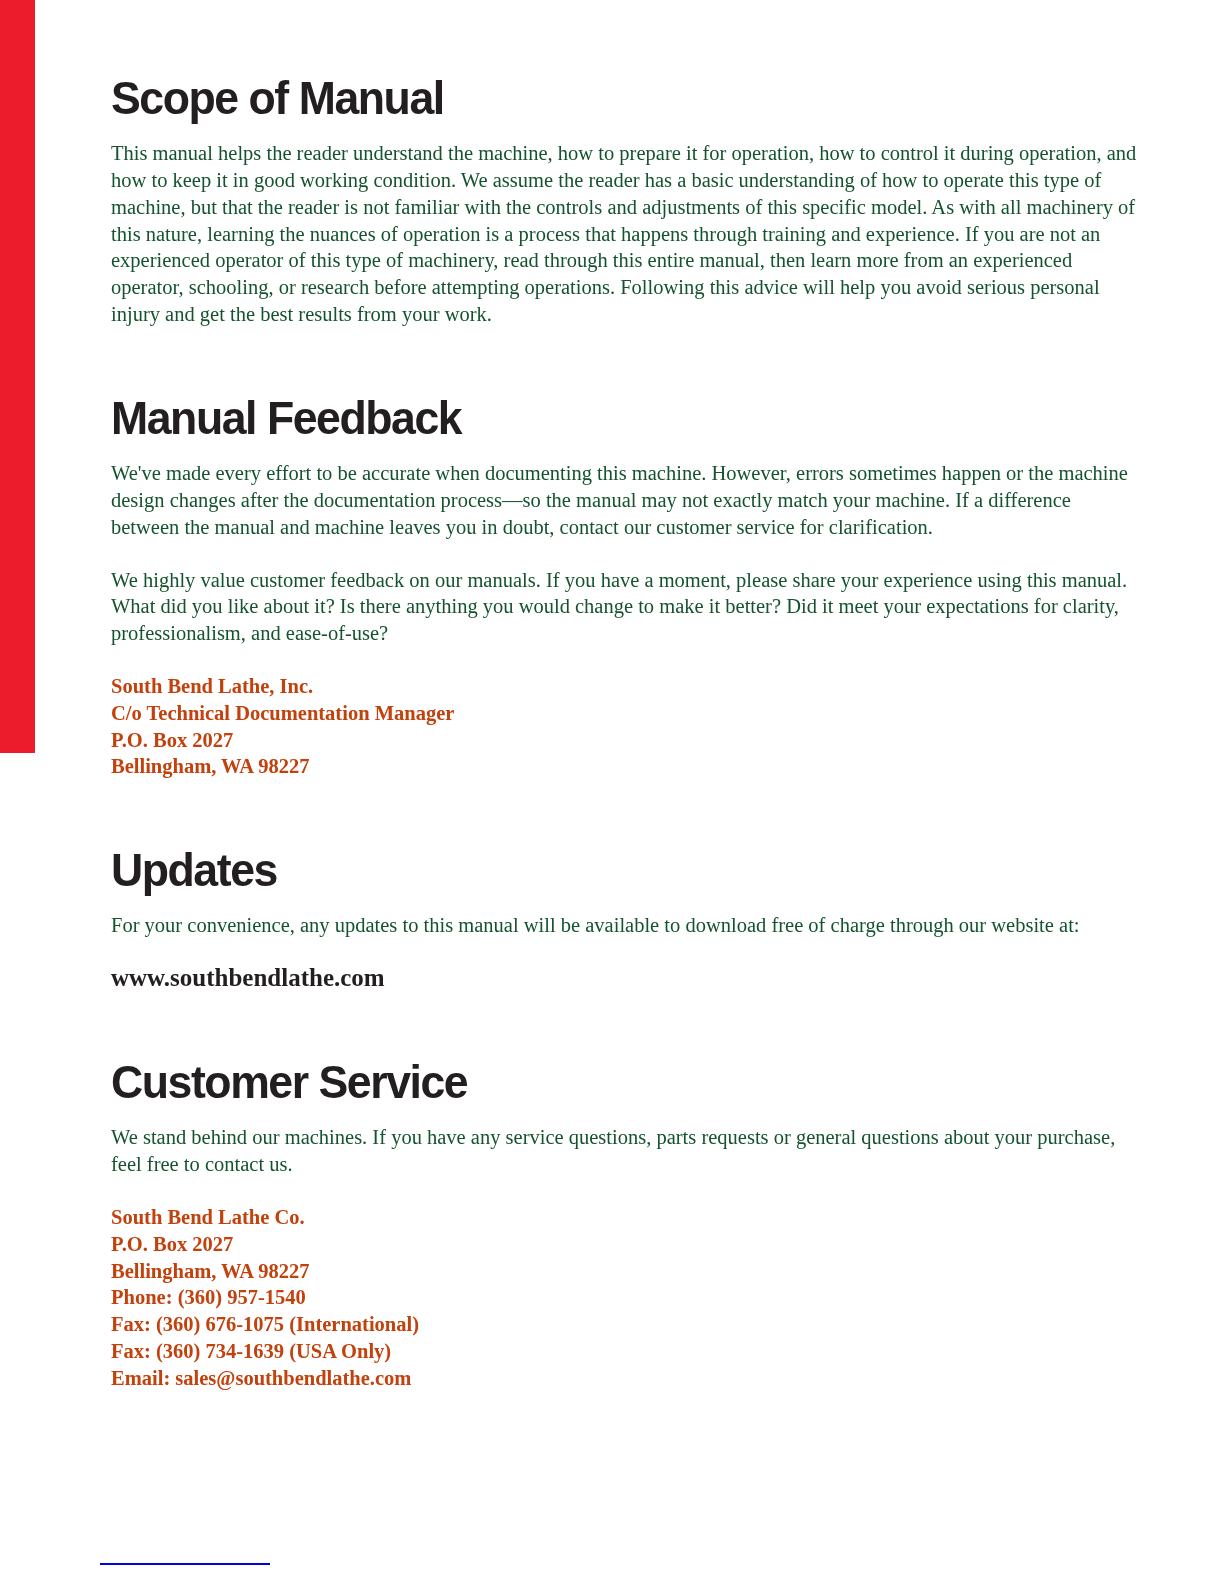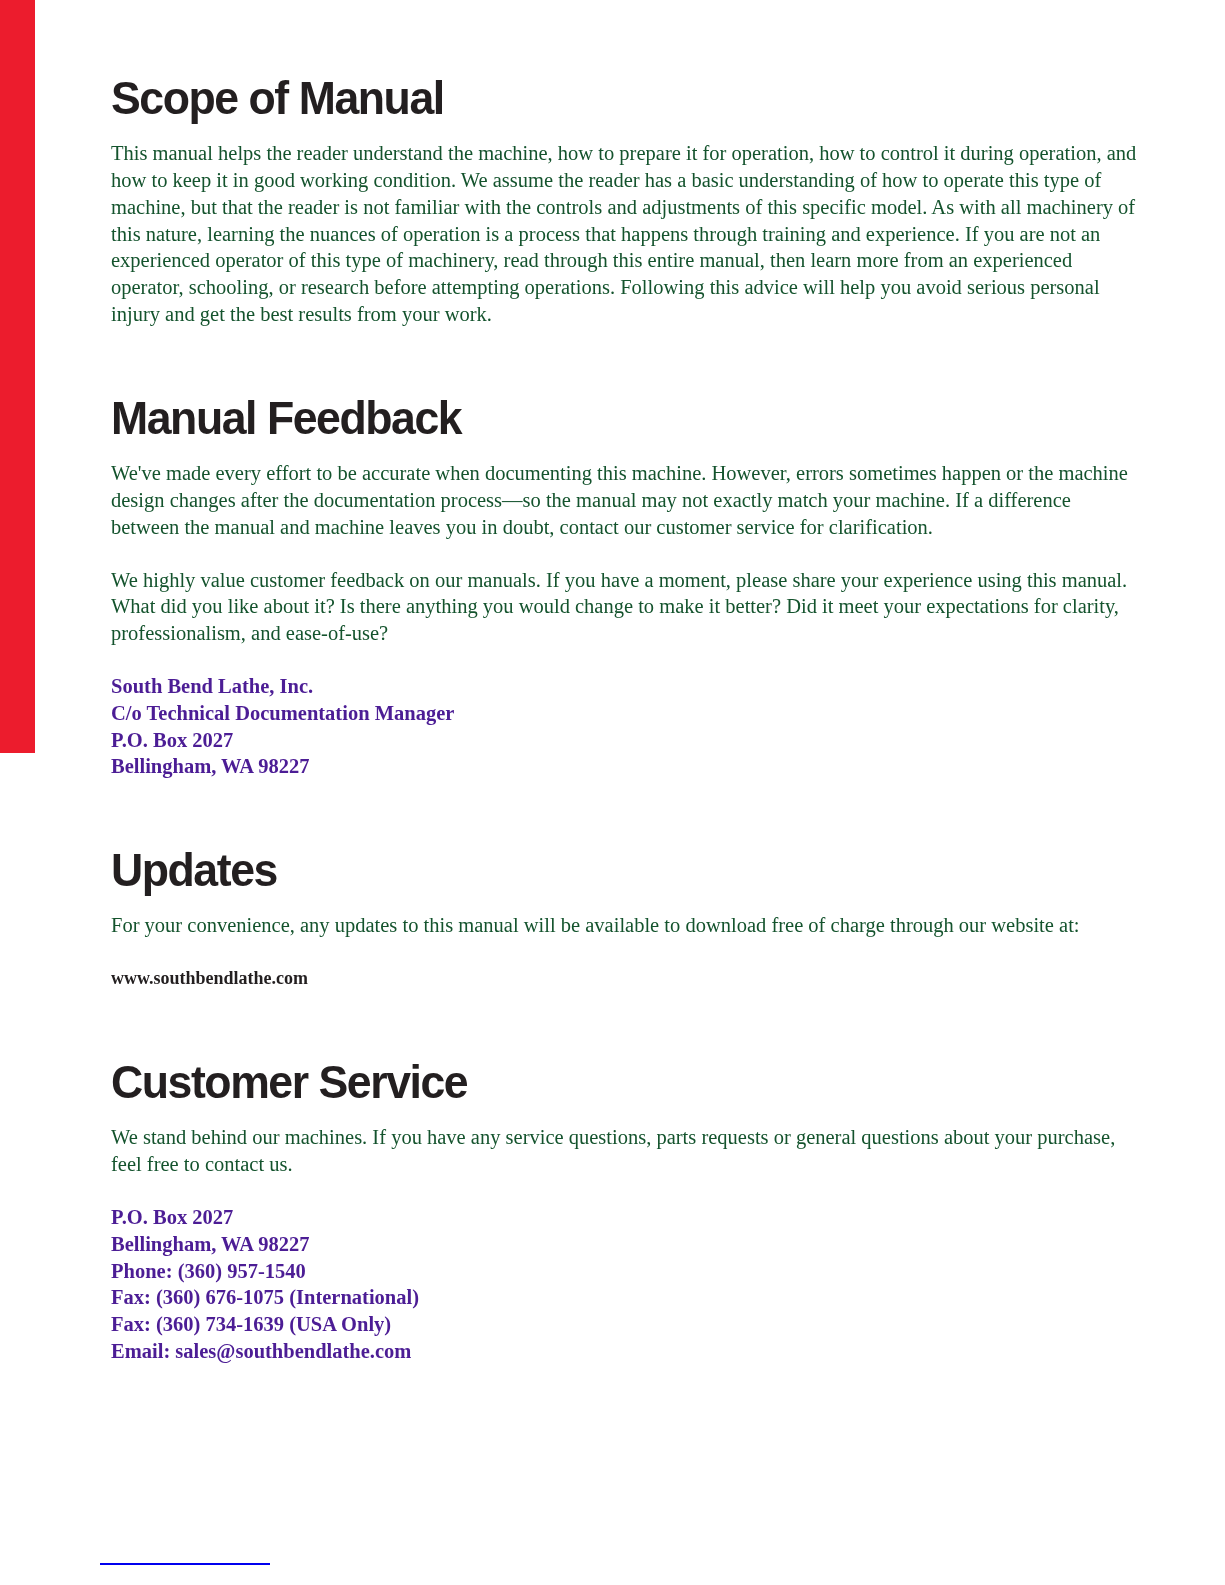--- a/index.html
+++ b/index.html
@@ -47,7 +47,7 @@
     font-weight:bold;
     font-size:20.5px;
     line-height:26.8px;
-    color:#4c1d95;
+    color:#c2410c;
   }
   .address div{margin:0;}
   .bold-line{

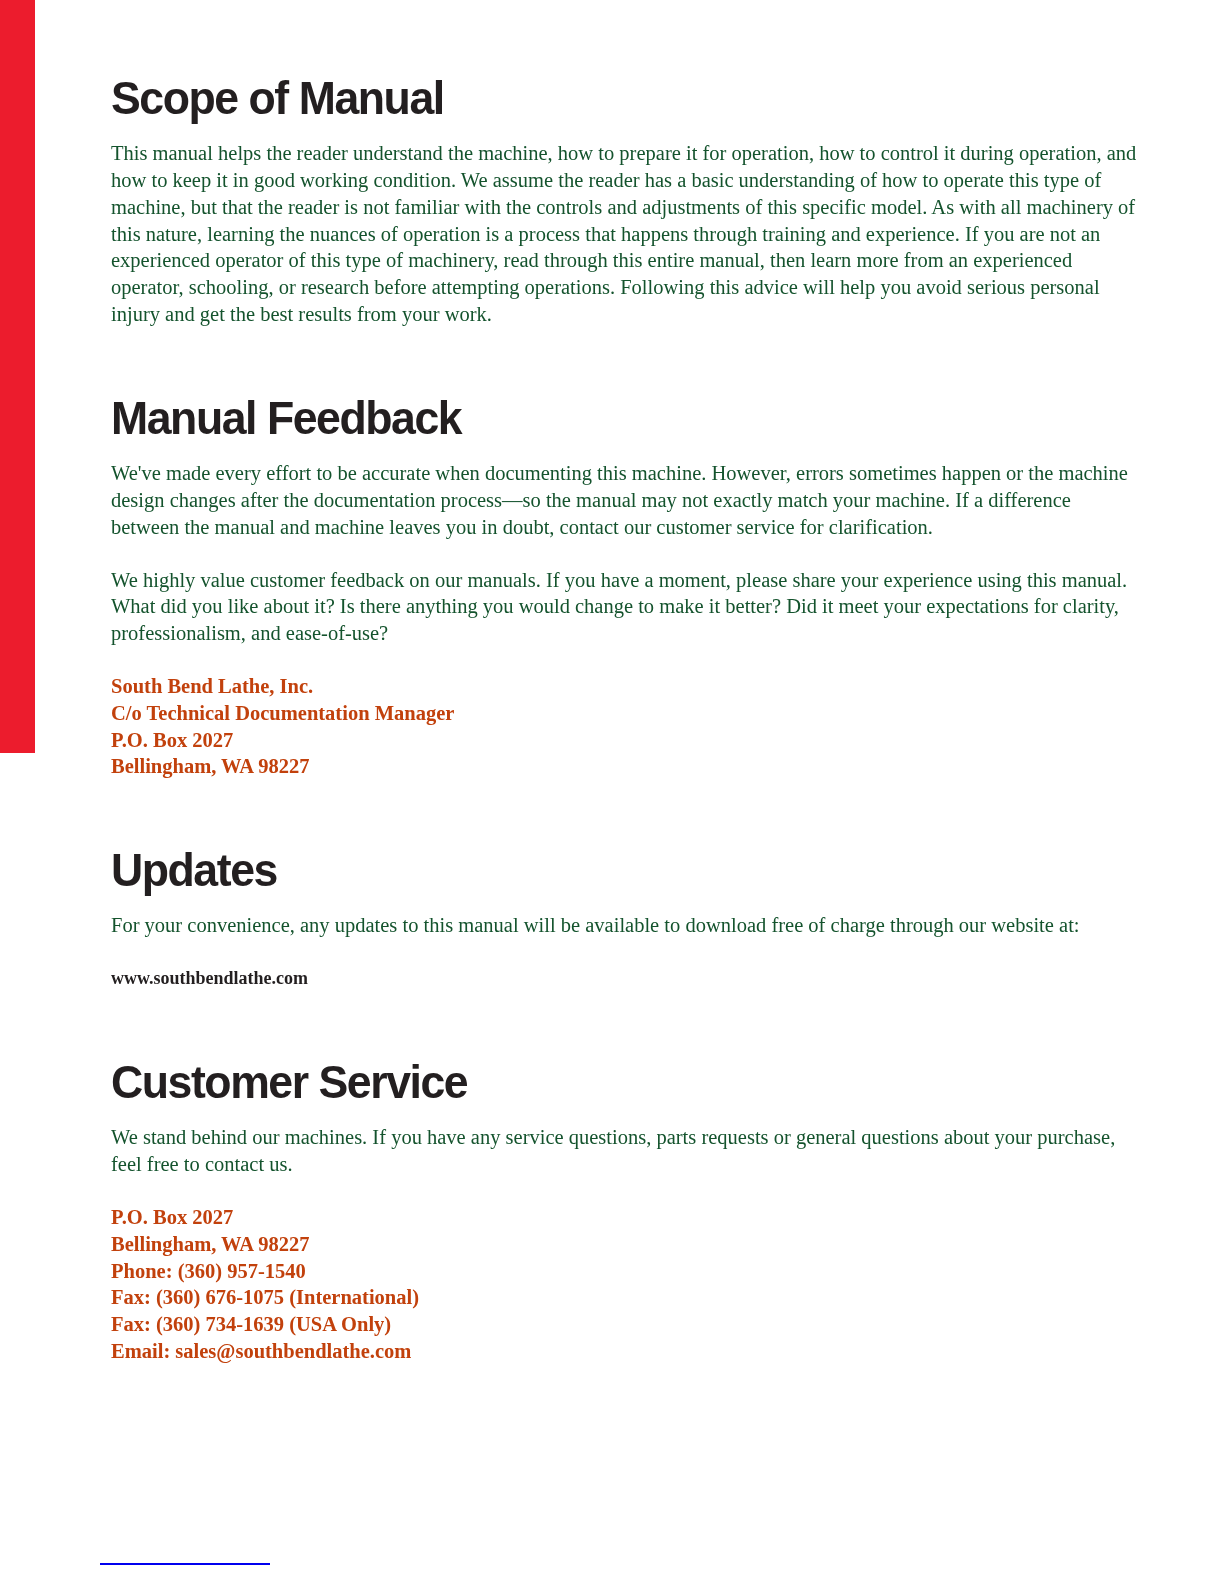--- a/index.html
+++ b/index.html
@@ -52,7 +52,7 @@
   .address div{margin:0;}
   .bold-line{
     font-weight:bold;
-    font-size:18px;
+    font-size:25px;
     line-height:26.8px;
     color:#231f20;
     margin-top:26px;

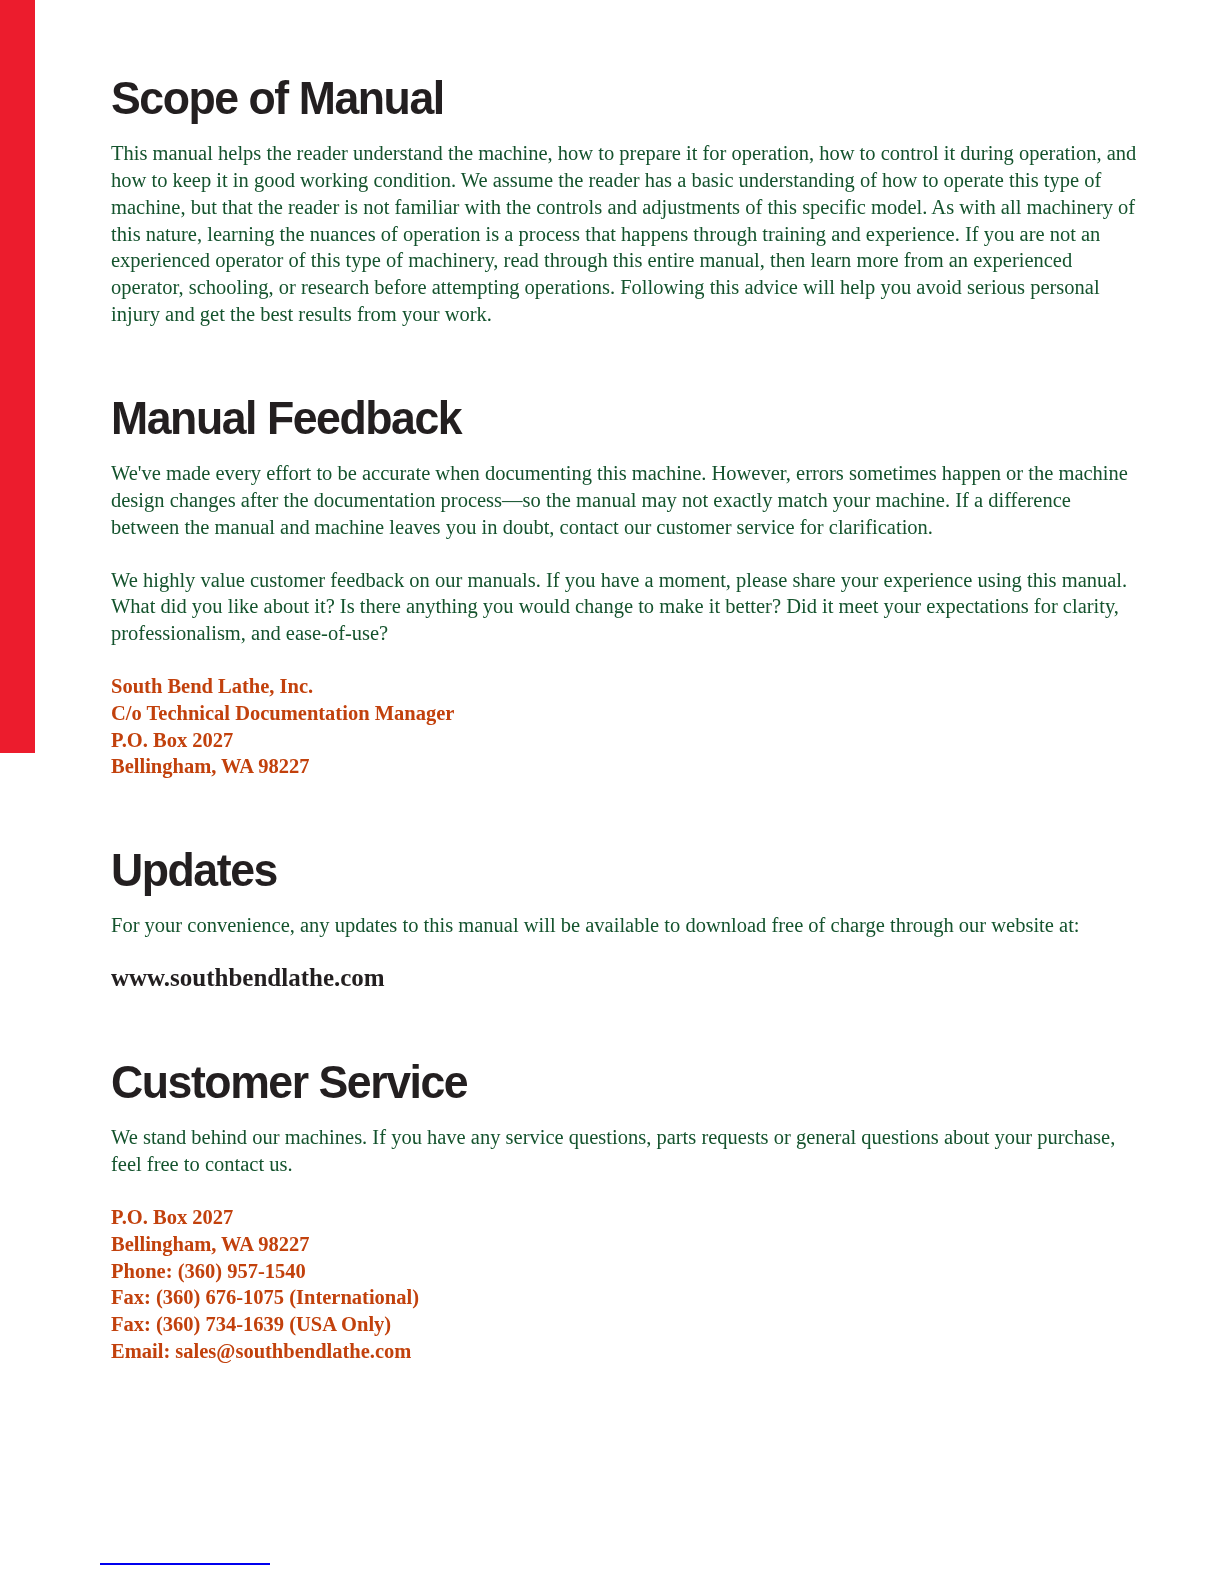--- a/index.html
+++ b/index.html
@@ -100,6 +100,7 @@
       <h1 class="section-heading">Customer Service</h1>
       <p class="body-text">We stand behind our machines. If you have any service questions, parts requests or general questions about your purchase, feel free to contact us.</p>
       <div class="address">
+        <div>South Bend Lathe Co.</div>
         <div>P.O. Box 2027</div>
         <div>Bellingham, WA 98227</div>
         <div>Phone: (360) 957-1540</div>

